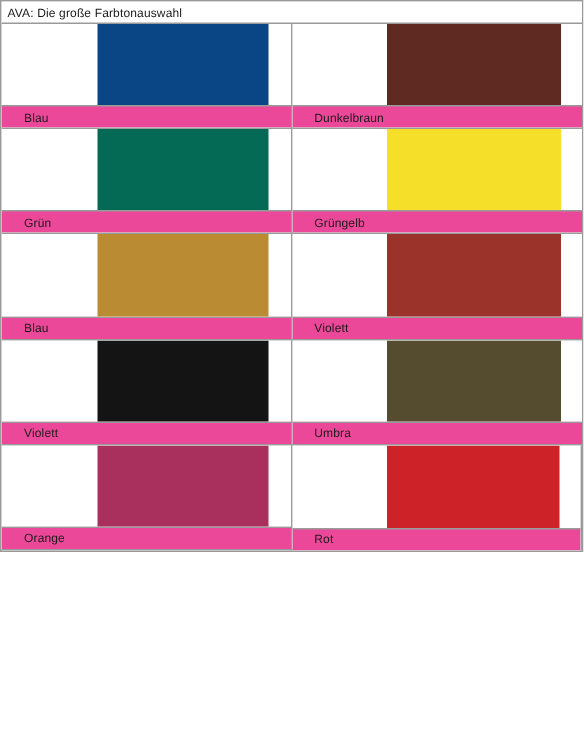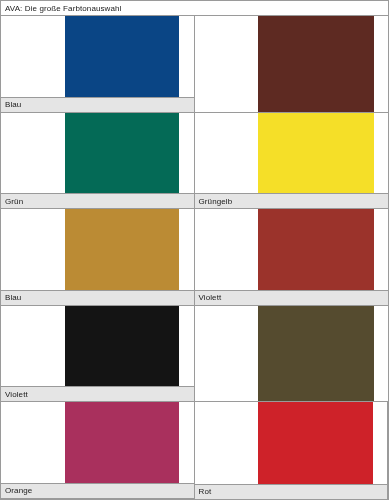--- a/index.html
+++ b/index.html
@@ -16,7 +16,7 @@
 
   .sheet {
     width: 389px;
-    height: 500px;
+    height: 368px;
     box-sizing: border-box;
     border: 1px solid #9a9a9a;
     background: #ffffff;

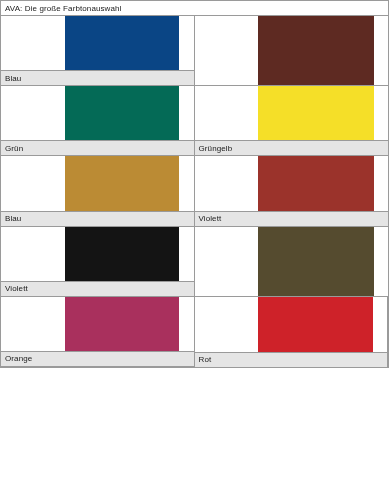--- a/index.html
+++ b/index.html
@@ -89,8 +89,8 @@
     border-top: 1px solid #9a9a9a;
     display: flex;
     align-items: center;
-    padding-left: 4px;
-    background: #e5e5e5;
+    padding-left: 15px;
+    background: #ec4899;
   }
   .label-text {
     font-size: 8px;

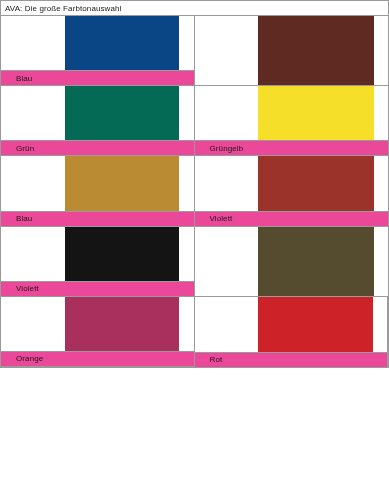--- a/index.html
+++ b/index.html
@@ -122,6 +122,9 @@
         <div class="swatch-area">
           <div class="swatch" style="background: rgb(94, 42, 34);"></div>
         </div>
+        <div class="label-strip">
+          <span class="label-text">Dunkelbraun</span>
+        </div>
       </div>
       <div class="cell">
         <div class="swatch-area">

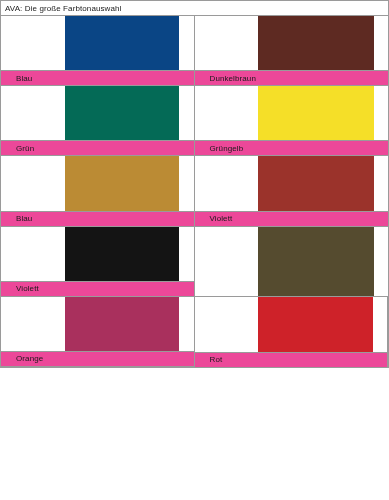--- a/index.html
+++ b/index.html
@@ -170,6 +170,9 @@
         <div class="swatch-area">
           <div class="swatch" style="background: rgb(85, 75, 47);"></div>
         </div>
+        <div class="label-strip">
+          <span class="label-text">Umbra</span>
+        </div>
       </div>
       <div class="cell">
         <div class="swatch-area">

